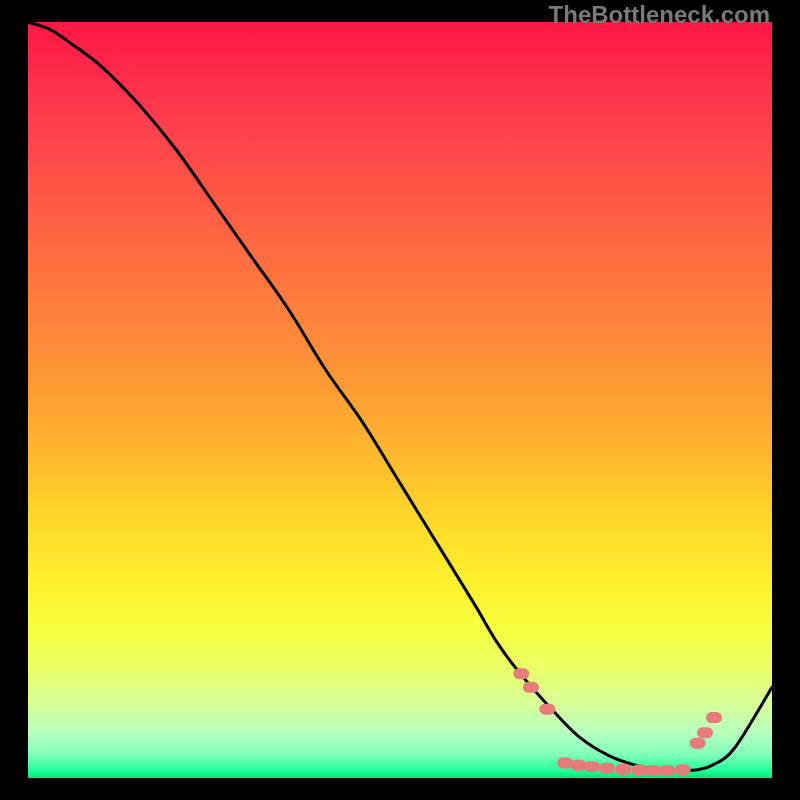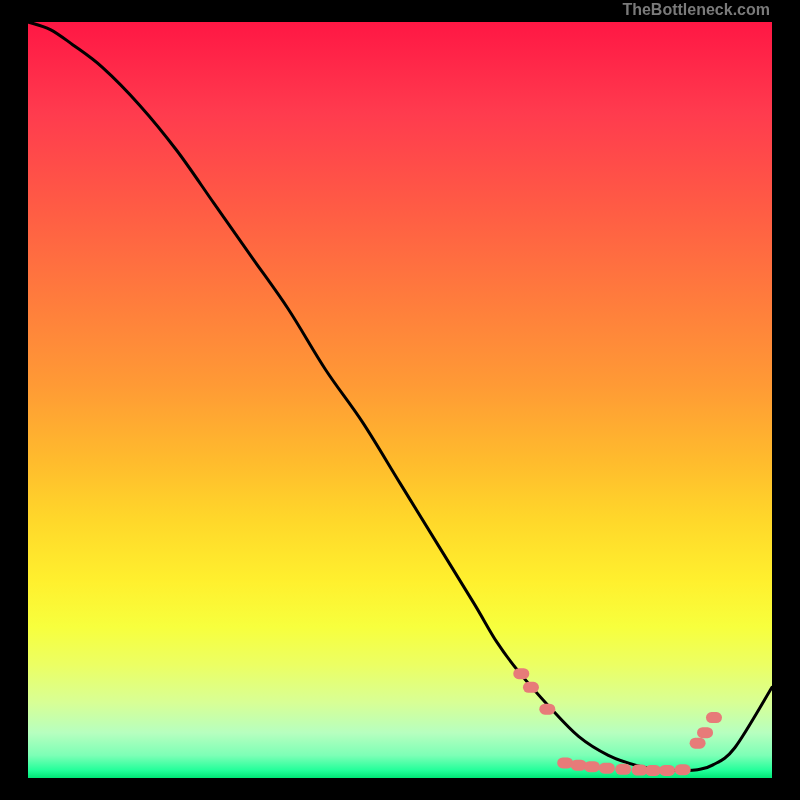--- a/index.html
+++ b/index.html
@@ -53,7 +53,7 @@
 
 <div class="stage">
   <div class="plot-area" style="left: 28px; top: 22px; width: 744px; height: 756px;"></div>
-  <div class="watermark" style="right: 30px; top: 1px; font-size: 16px;">TheBottleneck.com</div>
+  <div class="watermark" style="right: 30px; top: 1px; font-size: 24px;">TheBottleneck.com</div>
   <svg class="curve" width="800" height="800">
     <g>
         <path d="M 28.00 22.00 C 31.72 23.26, 42.88 25.78, 50.32 29.56 C 57.76 33.34, 63.96 38.38, 72.64 44.68 C 81.32 50.98, 91.24 57.28, 102.40 67.36 C 113.56 77.44, 127.20 91.30, 139.60 105.16 C 152.00 119.02, 164.40 134.14, 176.80 150.52 C 189.20 166.90, 201.60 185.80, 214.00 203.44 C 226.40 221.08, 238.80 238.72, 251.20 256.36 C 263.60 274.00, 276.00 290.38, 288.40 309.28 C 300.80 328.18, 313.20 350.86, 325.60 369.76 C 338.00 388.66, 350.40 403.78, 362.80 422.68 C 375.20 441.58, 387.60 463.00, 400.00 483.16 C 412.40 503.32, 424.80 523.48, 437.20 543.64 C 449.60 563.80, 464.48 587.74, 474.40 604.12 C 484.32 620.50, 489.28 630.58, 496.72 641.92 C 504.16 653.26, 510.36 661.45, 519.04 672.16 C 527.72 682.87, 538.88 695.47, 548.80 706.18 C 558.72 716.89, 568.64 728.23, 578.56 736.42 C 588.48 744.61, 598.40 750.41, 608.32 755.32 C 618.24 760.23, 629.40 763.51, 638.08 765.90 C 646.76 768.30, 652.96 768.93, 660.40 769.68 C 667.84 770.44, 676.52 770.44, 682.72 770.44 C 688.92 770.44, 692.64 770.57, 697.60 769.68 C 702.56 768.80, 706.28 768.80, 712.48 765.15 C 718.68 761.49, 724.88 760.74, 734.80 747.76 C 744.72 734.78, 765.80 697.36, 772.00 687.28" fill="none" stroke="#000000" stroke-width="3" stroke-linecap="round" stroke-linejoin="round"></path>

